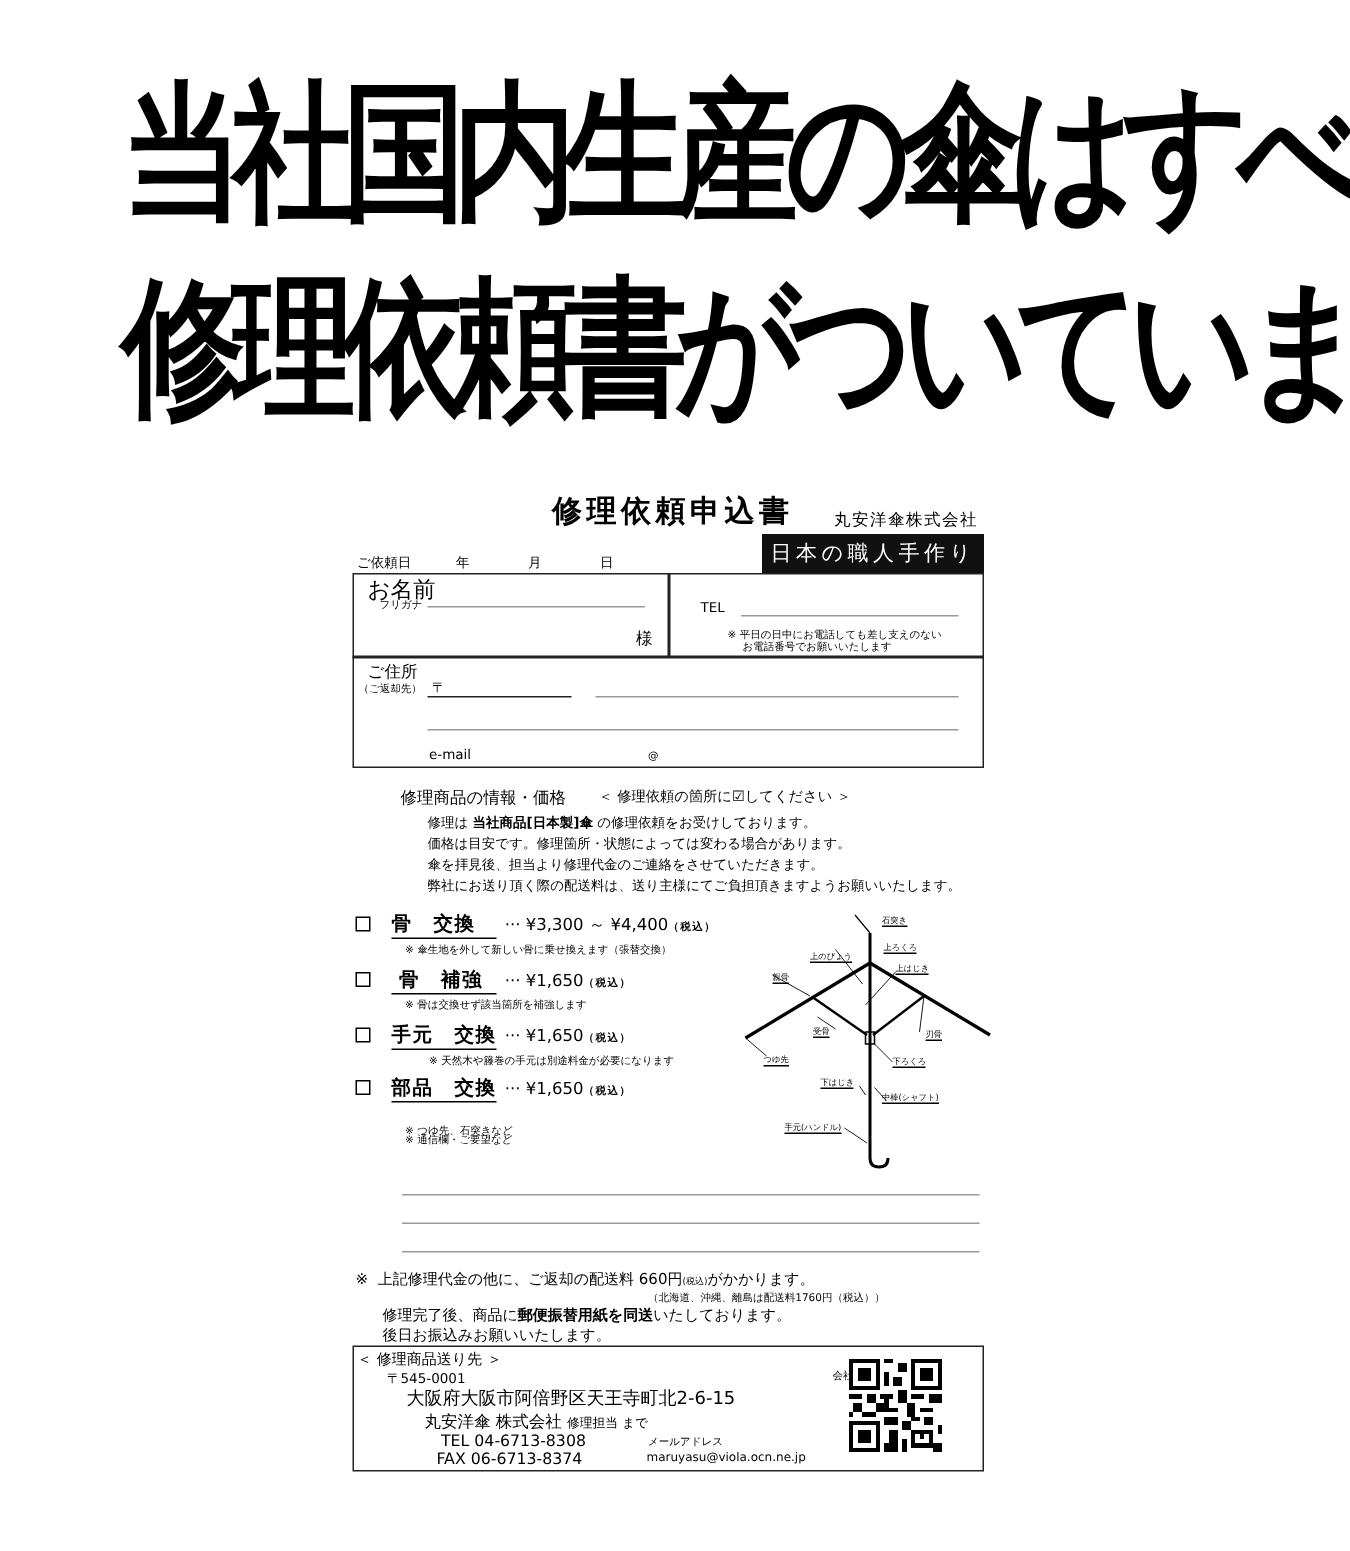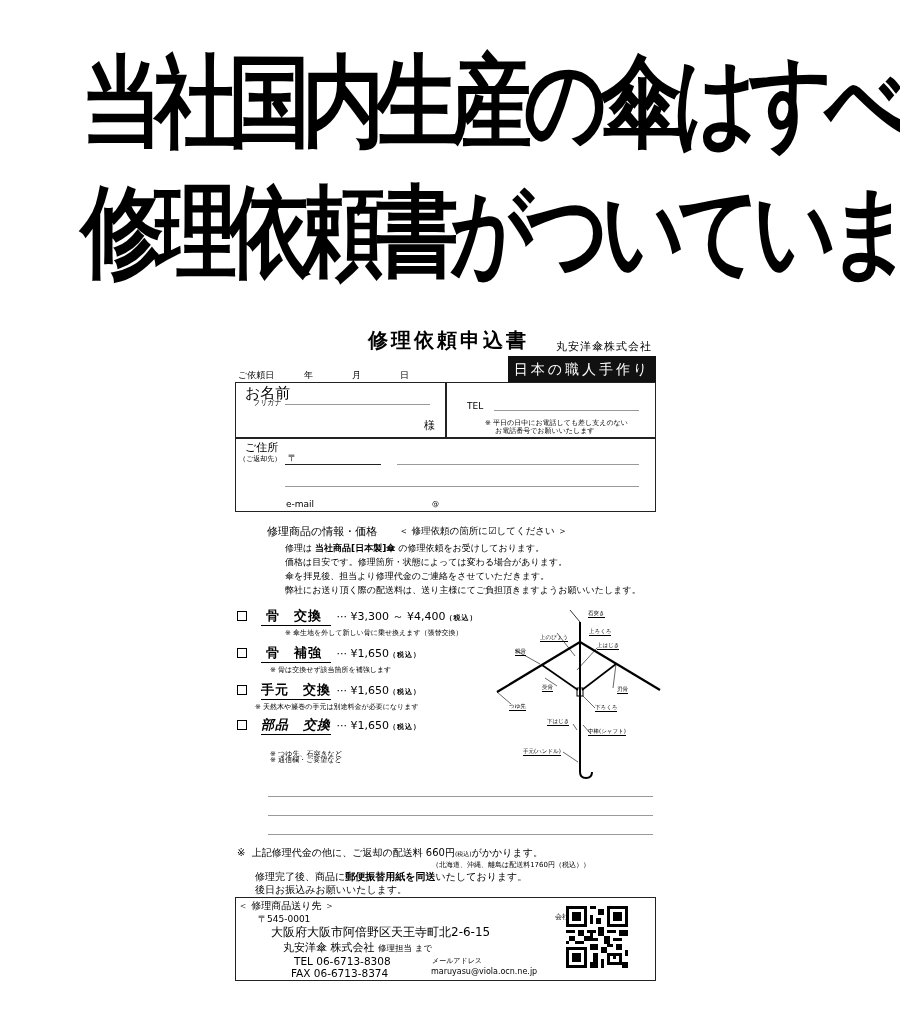--- a/index.html
+++ b/index.html
@@ -87,7 +87,7 @@
 <div class="abs small" style="left:285px; top:584px;">弊社にお送り頂く際の配送料は、送り主様にてご負担頂きますようお願いいたします。</div>
 
 <div class="abs" style="left:237px; top:607px;">
-  <div class="item-head"><span class="checkbox"></span><span class="item-title" style="width:70px; text-align:center;">骨　交換</span> <span class="price">··· ¥3,300 ～ ¥4,400</span><span class="tax">（税込）</span></div>
+  <div class="item-head"><span class="checkbox"></span><span class="item-title" style="width:70px; text-align:left;">骨　交換</span> <span class="price">··· ¥3,300 ～ ¥4,400</span><span class="tax">（税込）</span></div>
   <div class="tiny" style="margin-left:33px; margin-top:2px;text-align:center;">※ 傘生地を外して新しい骨に乗せ換えます（張替交換）</div>
 </div>
 <div class="abs" style="left:237px; top:644px;">

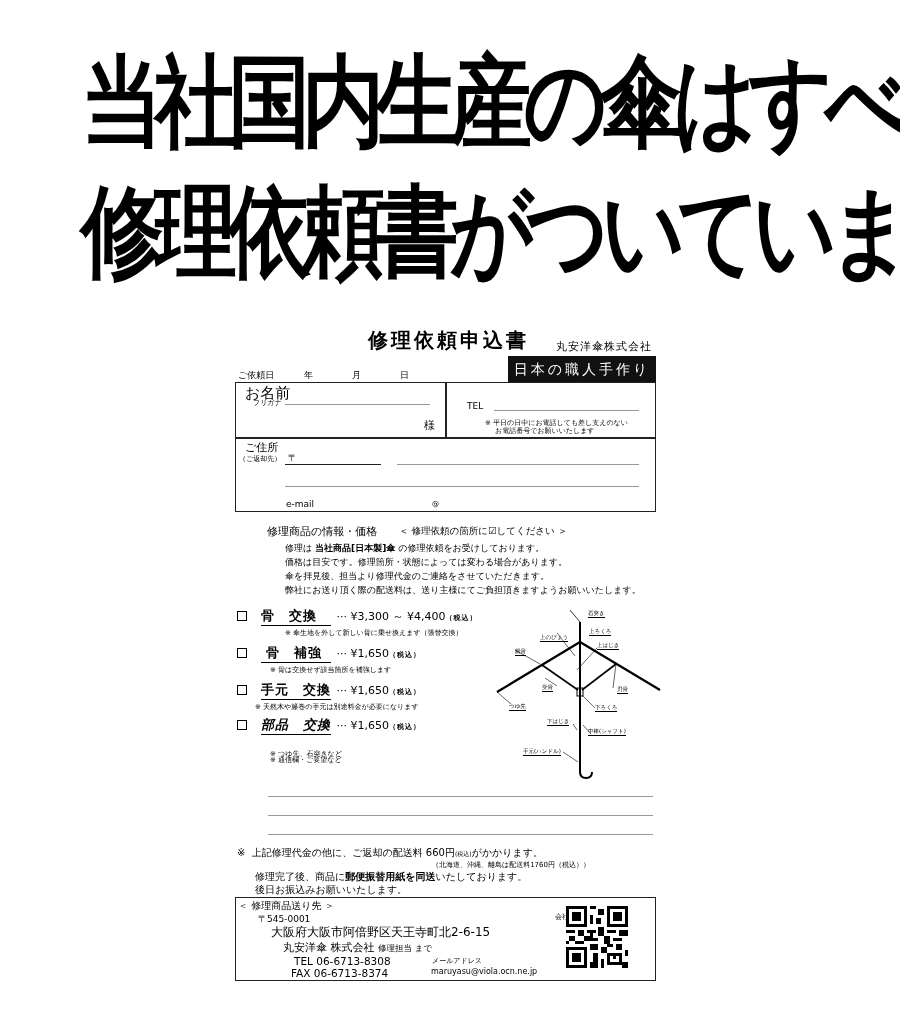--- a/index.html
+++ b/index.html
@@ -88,7 +88,7 @@
 
 <div class="abs" style="left:237px; top:607px;">
   <div class="item-head"><span class="checkbox"></span><span class="item-title" style="width:70px; text-align:left;">骨　交換</span> <span class="price">··· ¥3,300 ～ ¥4,400</span><span class="tax">（税込）</span></div>
-  <div class="tiny" style="margin-left:33px; margin-top:2px;text-align:center;">※ 傘生地を外して新しい骨に乗せ換えます（張替交換）</div>
+  <div class="tiny" style="margin-left:33px; margin-top:2px;">※ 傘生地を外して新しい骨に乗せ換えます（張替交換）</div>
 </div>
 <div class="abs" style="left:237px; top:644px;">
   <div class="item-head"><span class="checkbox"></span><span class="item-title" style="width:70px; text-align:center;">骨　補強</span> <span class="price">··· ¥1,650</span><span class="tax">（税込）</span></div>

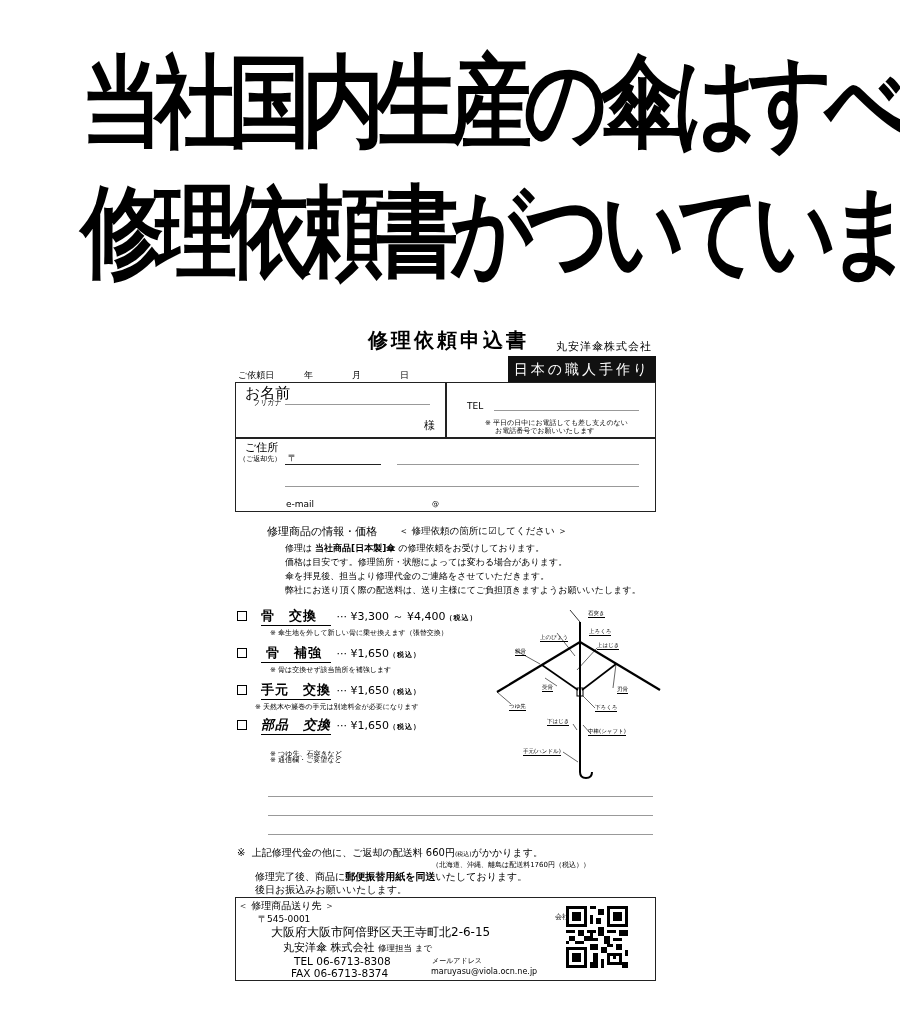--- a/index.html
+++ b/index.html
@@ -96,7 +96,7 @@
 </div>
 <div class="abs" style="left:237px; top:681px;">
   <div class="item-head"><span class="checkbox"></span><span class="item-title" style="width:70px; text-align:left;">手元　交換</span> <span class="price">··· ¥1,650</span><span class="tax">（税込）</span></div>
-  <div class="tiny" style="margin-left:18px; margin-top:2px;">※ 天然木や籐巻の手元は別途料金が必要になります</div>
+  <div class="tiny" style="margin-left:49px; margin-top:2px;">※ 天然木や籐巻の手元は別途料金が必要になります</div>
 </div>
 <div class="abs" style="left:237px; top:716px;">
   <div class="item-head"><span class="checkbox"></span><span class="item-title" style="width:70px; text-align:left;font-style:italic;">部品　交換</span> <span class="price">··· ¥1,650</span><span class="tax">（税込）</span></div>

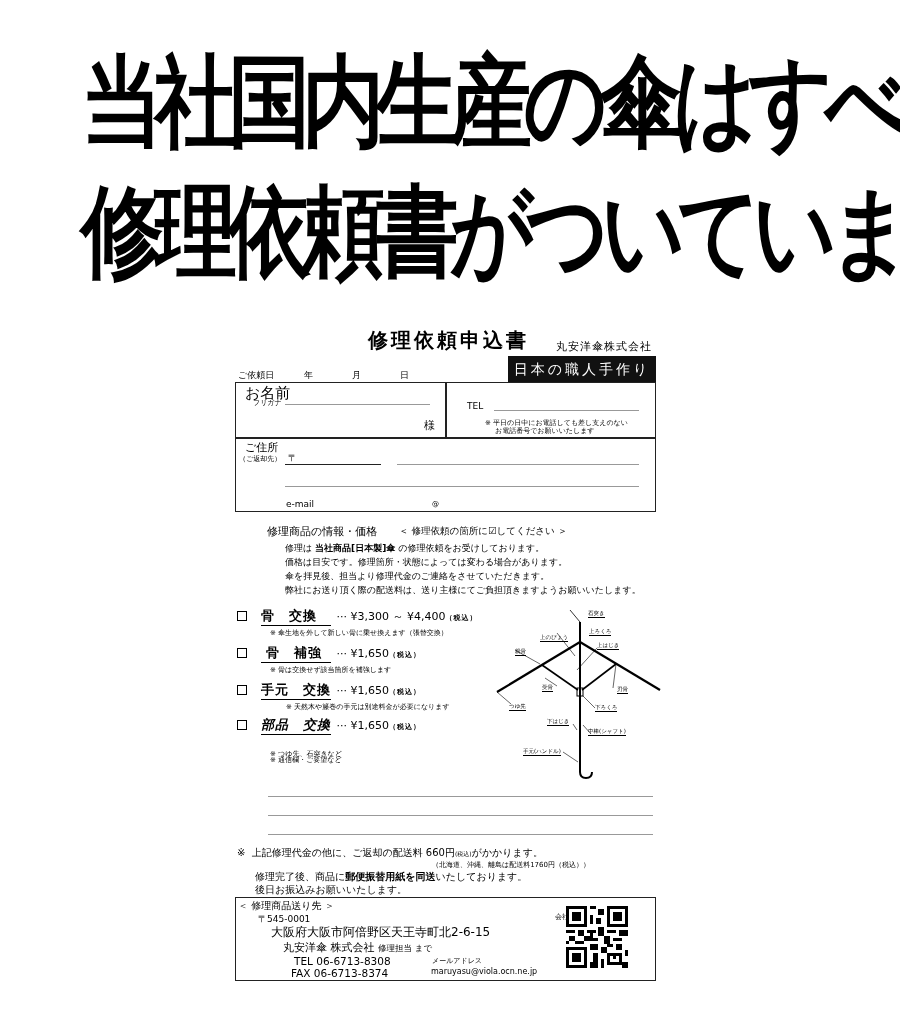--- a/index.html
+++ b/index.html
@@ -99,7 +99,7 @@
   <div class="tiny" style="margin-left:49px; margin-top:2px;">※ 天然木や籐巻の手元は別途料金が必要になります</div>
 </div>
 <div class="abs" style="left:237px; top:716px;">
-  <div class="item-head"><span class="checkbox"></span><span class="item-title" style="width:70px; text-align:left;font-style:italic;">部品　交換</span> <span class="price">··· ¥1,650</span><span class="tax">（税込）</span></div>
+  <div class="item-head"><span class="checkbox"></span><span class="item-title" style="width:70px; text-align:left;">部品　交換</span> <span class="price">··· ¥1,650</span><span class="tax">（税込）</span></div>
   <div class="tiny" style="margin-left:33px; margin-top:14px;">※ つゆ先、石突きなど</div>
 </div>
 <div class="abs" style="left:237px; top:753px;">

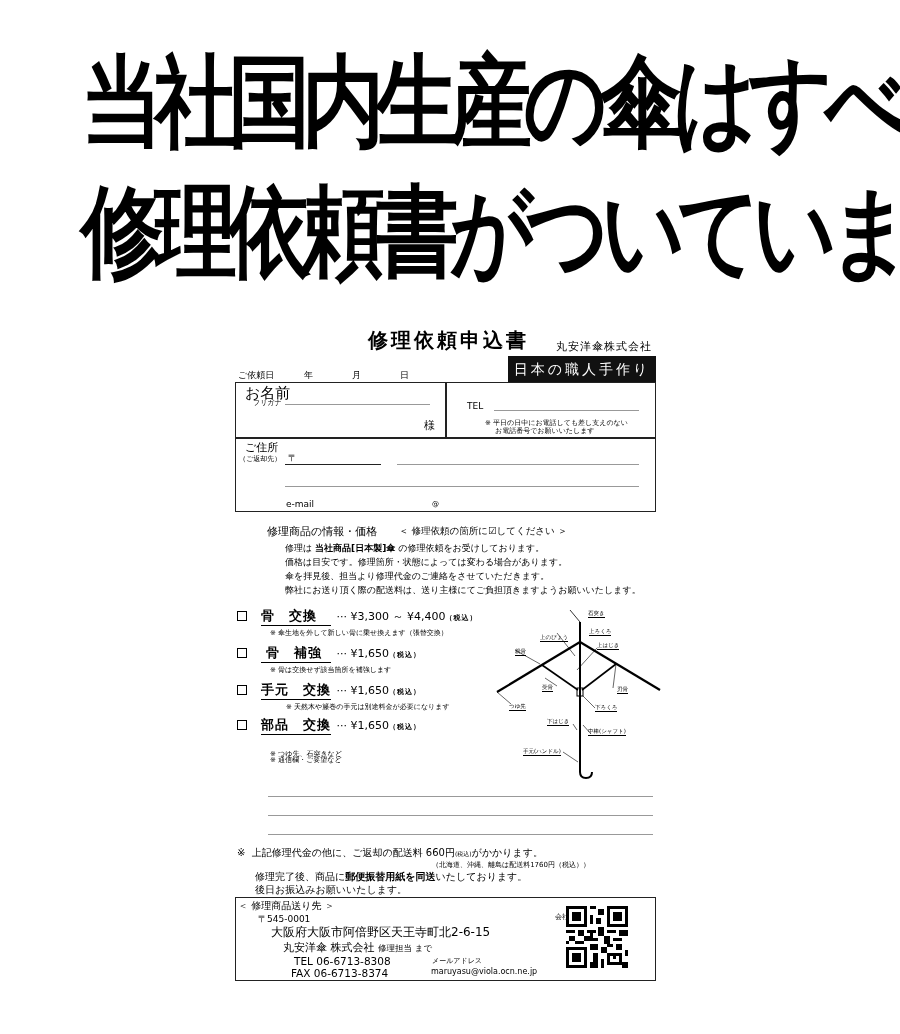--- a/index.html
+++ b/index.html
@@ -165,7 +165,7 @@
   <span>丸安洋傘 株式会社</span>
   <span style="font-size:8.5px;">修理担当 まで</span>
 </div>
-<div class="abs" style="left:294px; top:955px; font-size:10.5px;">TEL  06-6713-8308</div>
+<div class="abs" style="left:294px; top:955px; font-size:10.5px;">TEL  04-6713-8308</div>
 <div class="abs" style="left:291px; top:967px; font-size:10.5px;">FAX  06-6713-8374</div>
 <div class="abs tiny" style="left:432px; top:956px;">メールアドレス</div>
 <div class="abs" style="left:431px; top:967px; font-size:8px;">maruyasu@viola.ocn.ne.jp</div>

